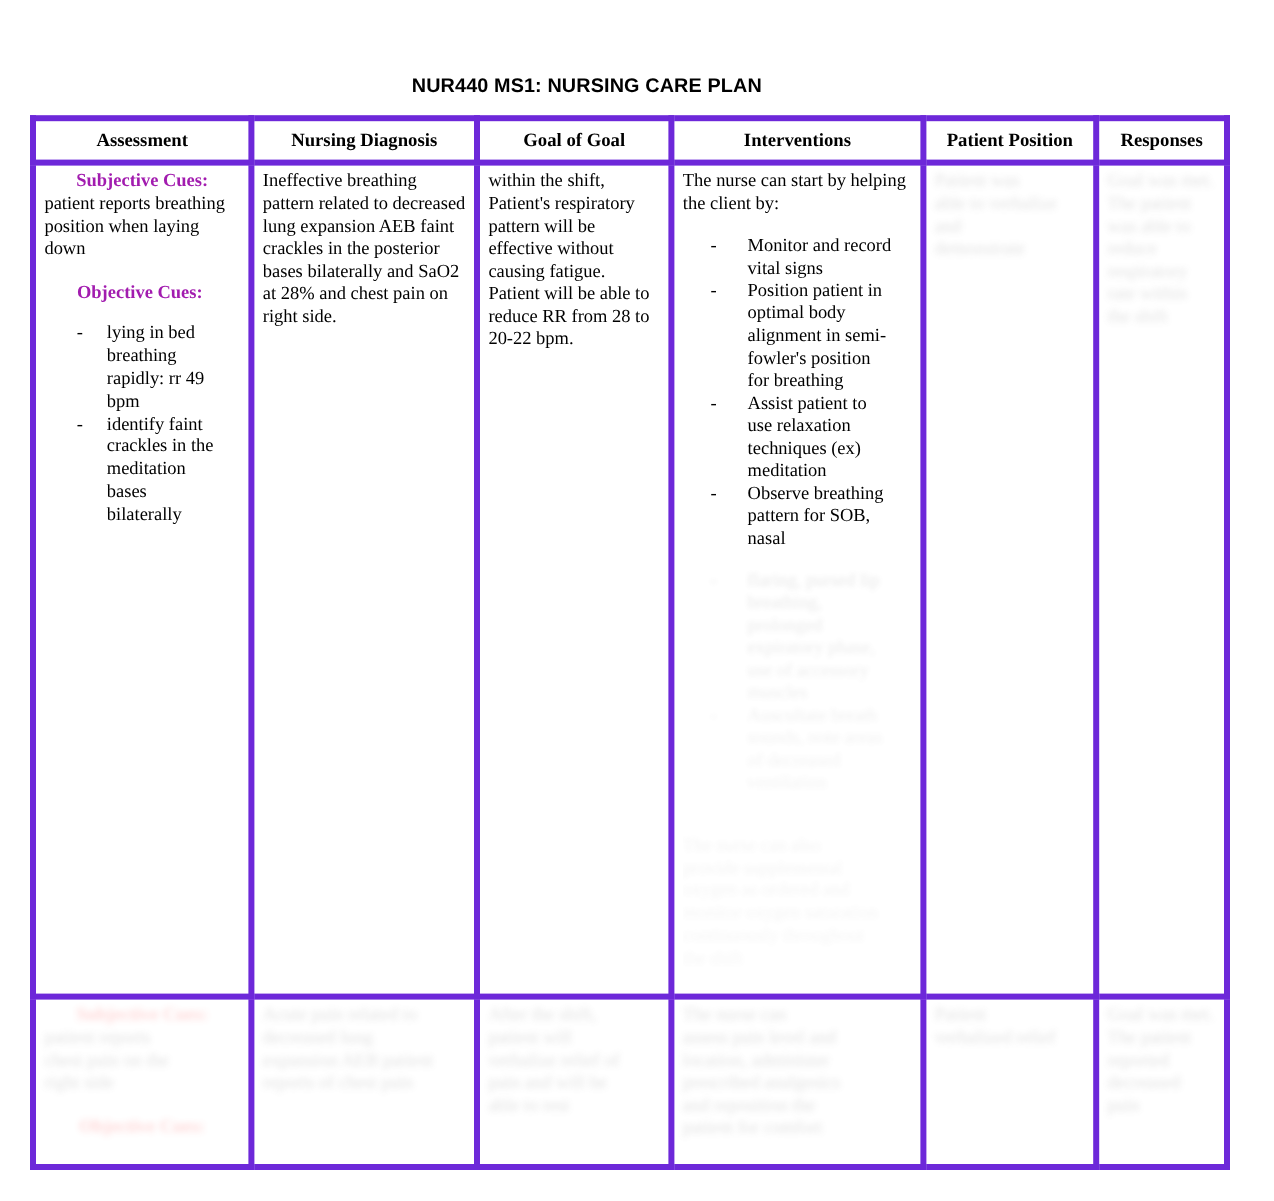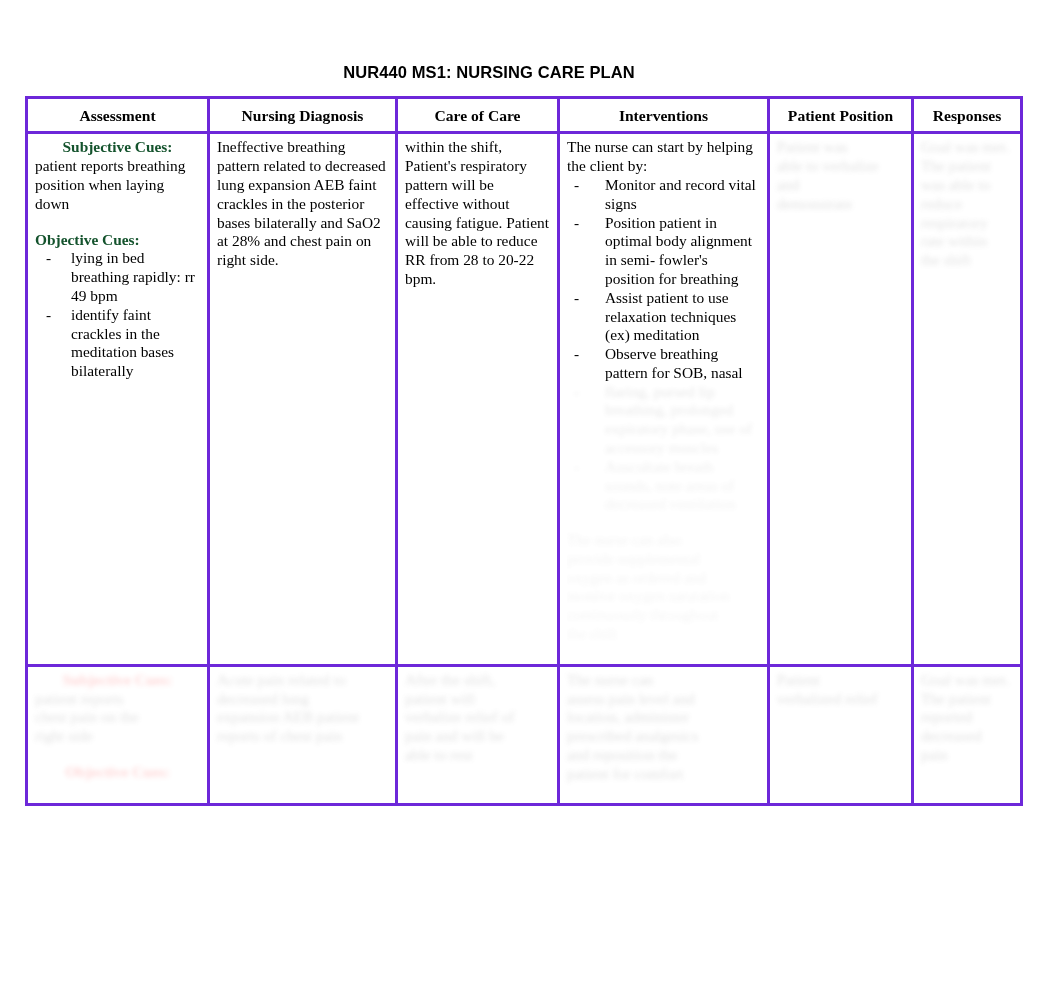--- a/index.html
+++ b/index.html
@@ -41,7 +41,7 @@
     table-layout: fixed;
   }
   .care-table td, .care-table th {
-    border: 3px solid #6d28d9;
+    border: 5px solid #6d28d9;
     vertical-align: top;
     padding: 4px 7px 20px 7px;
     font-size: 15.4px;

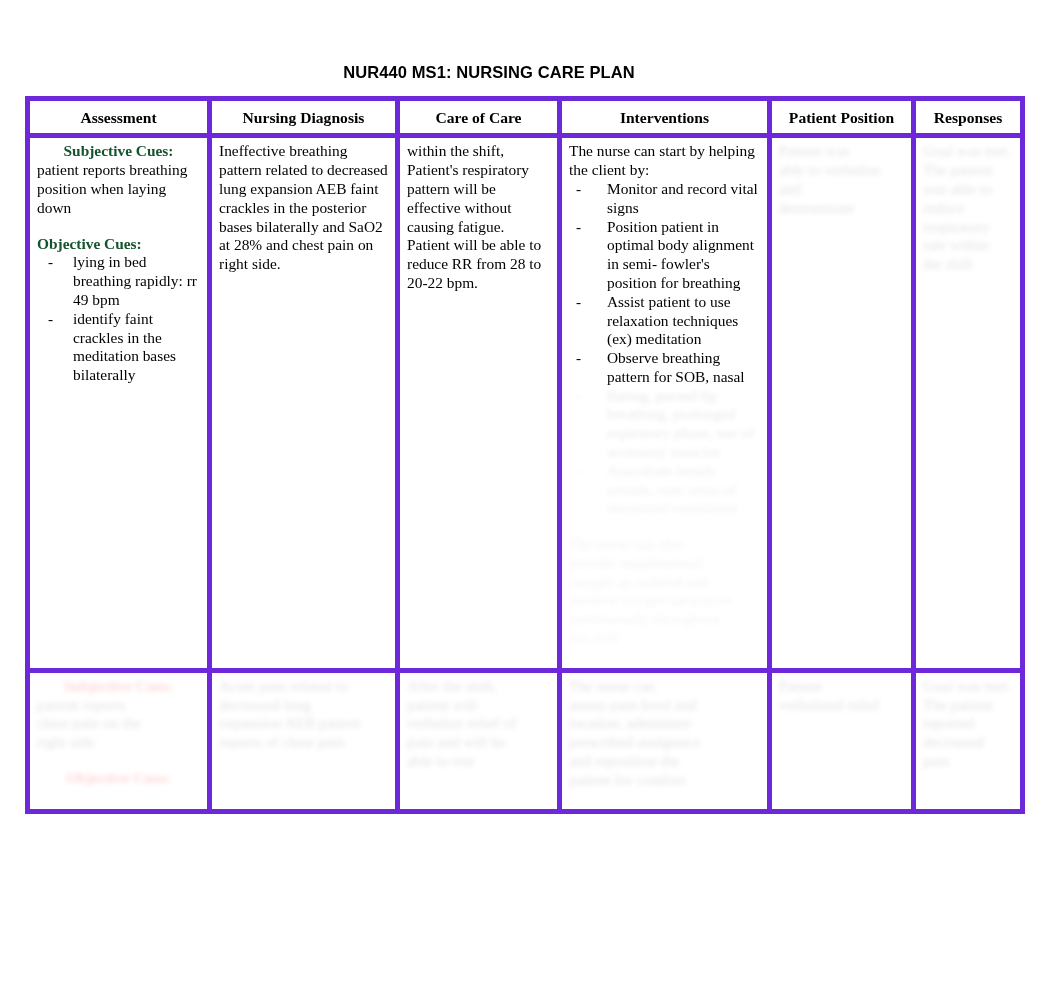--- a/index.html
+++ b/index.html
@@ -145,7 +145,7 @@
     <tr>
       <th>Assessment</th>
       <th>Nursing Diagnosis</th>
-      <th>Care of Care</th>
+      <th>Goal of Goal</th>
       <th>Interventions</th>
       <th>Patient Position</th>
       <th>Responses</th>

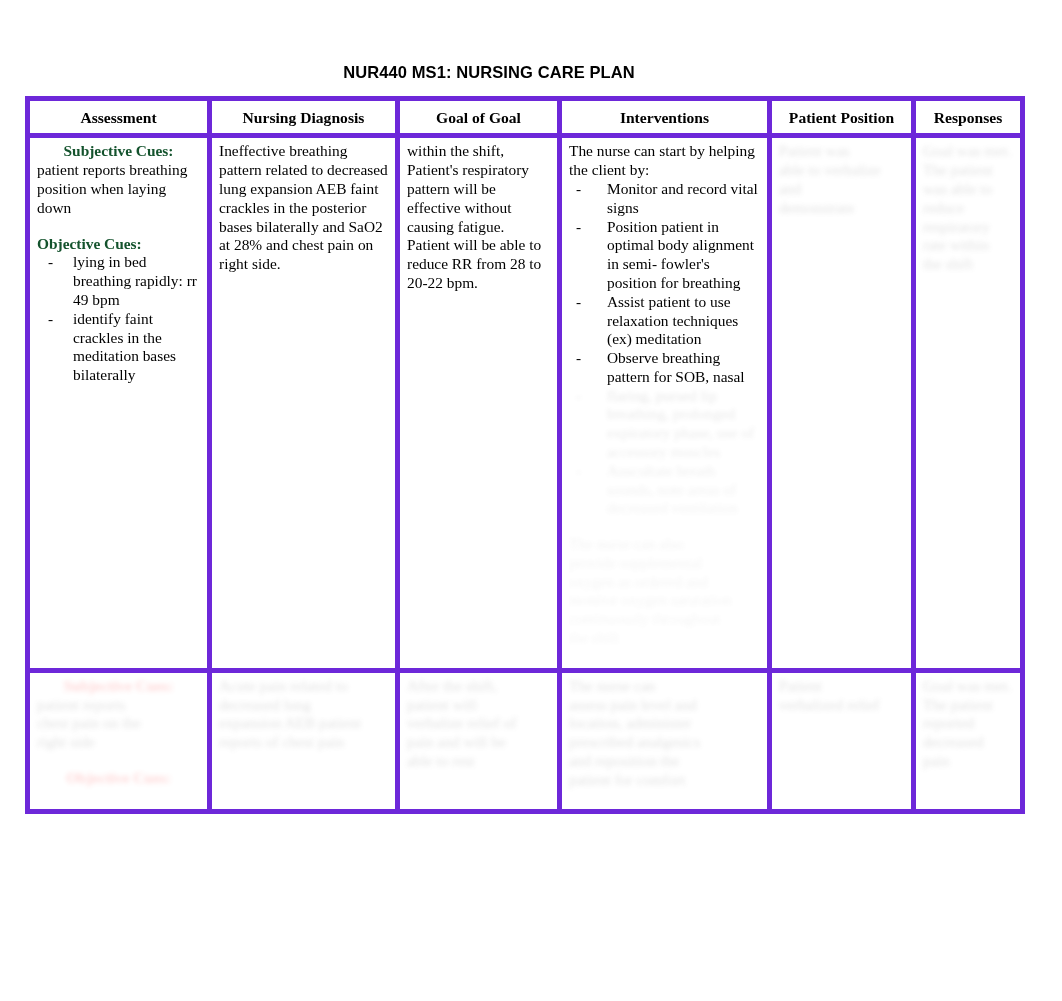--- a/index.html
+++ b/index.html
@@ -69,7 +69,7 @@
 
   
   .red-head {
-    color: #14532d;
+    color: #a21caf;
     font-weight: bold;
     text-align: center;
     display: block;

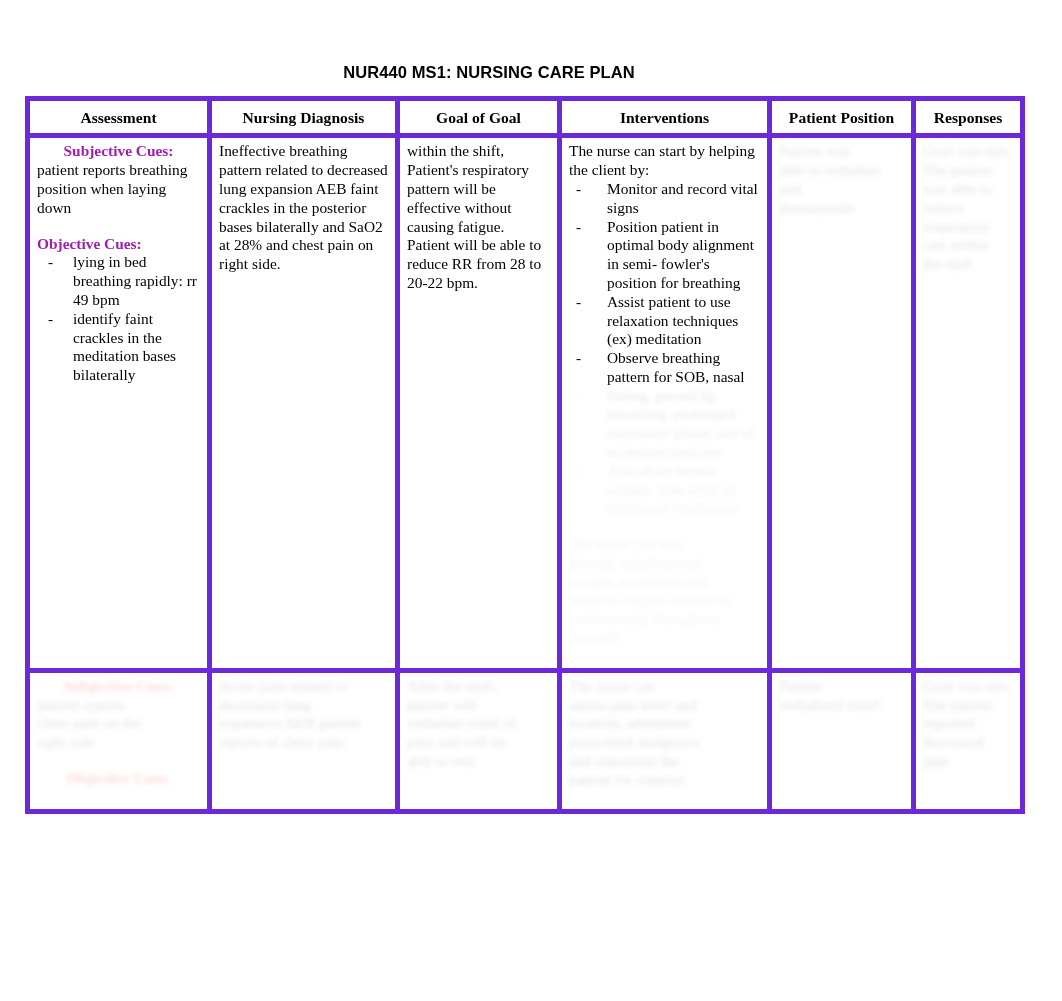--- a/index.html
+++ b/index.html
@@ -86,7 +86,7 @@
   
   ul.dash-list {
     list-style: none;
-    margin: 0;
+    margin: 16px;
     padding: 0;
   }
   ul.dash-list > li {

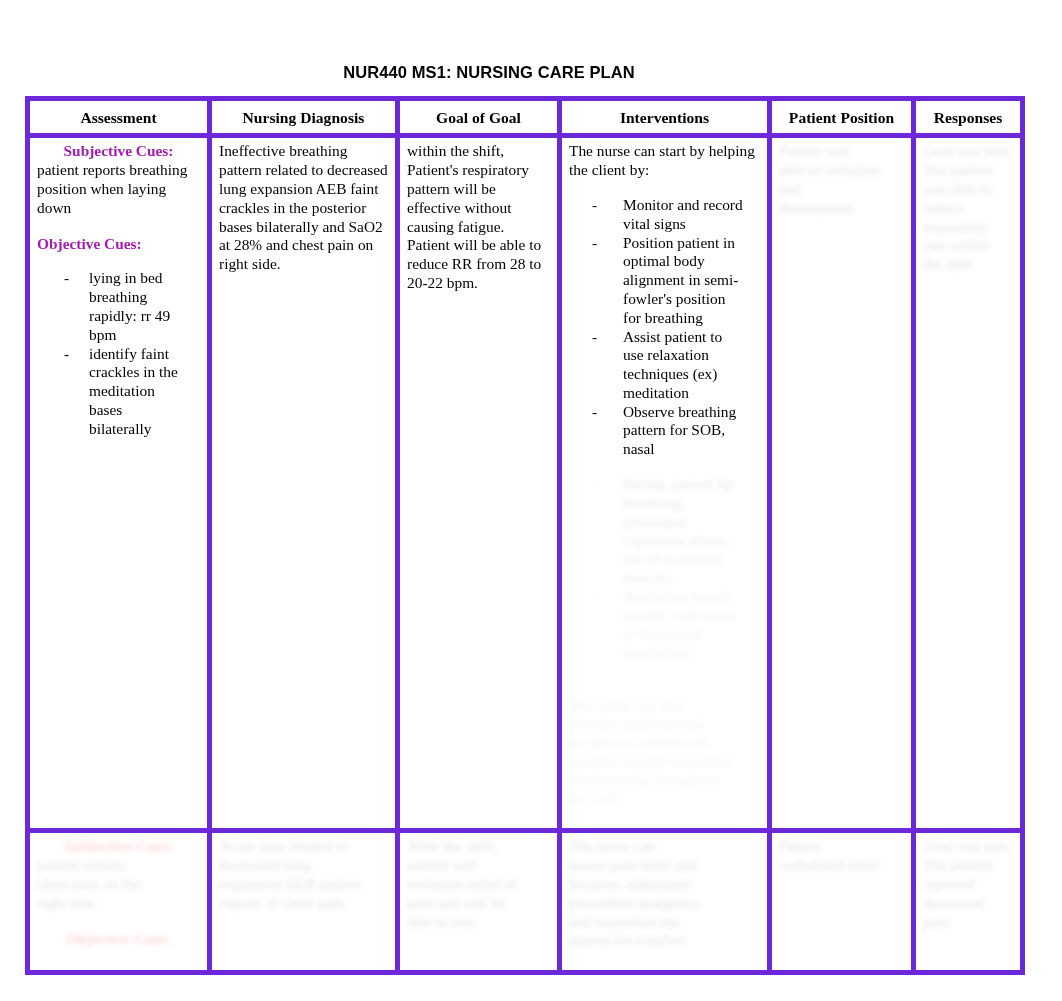--- a/index.html
+++ b/index.html
@@ -75,7 +75,7 @@
     display: block;
   }
   .red-head.indent-right {
-    text-align: left;
+    text-align: center;
     padding-right: 4px;
   }
   p.block {

